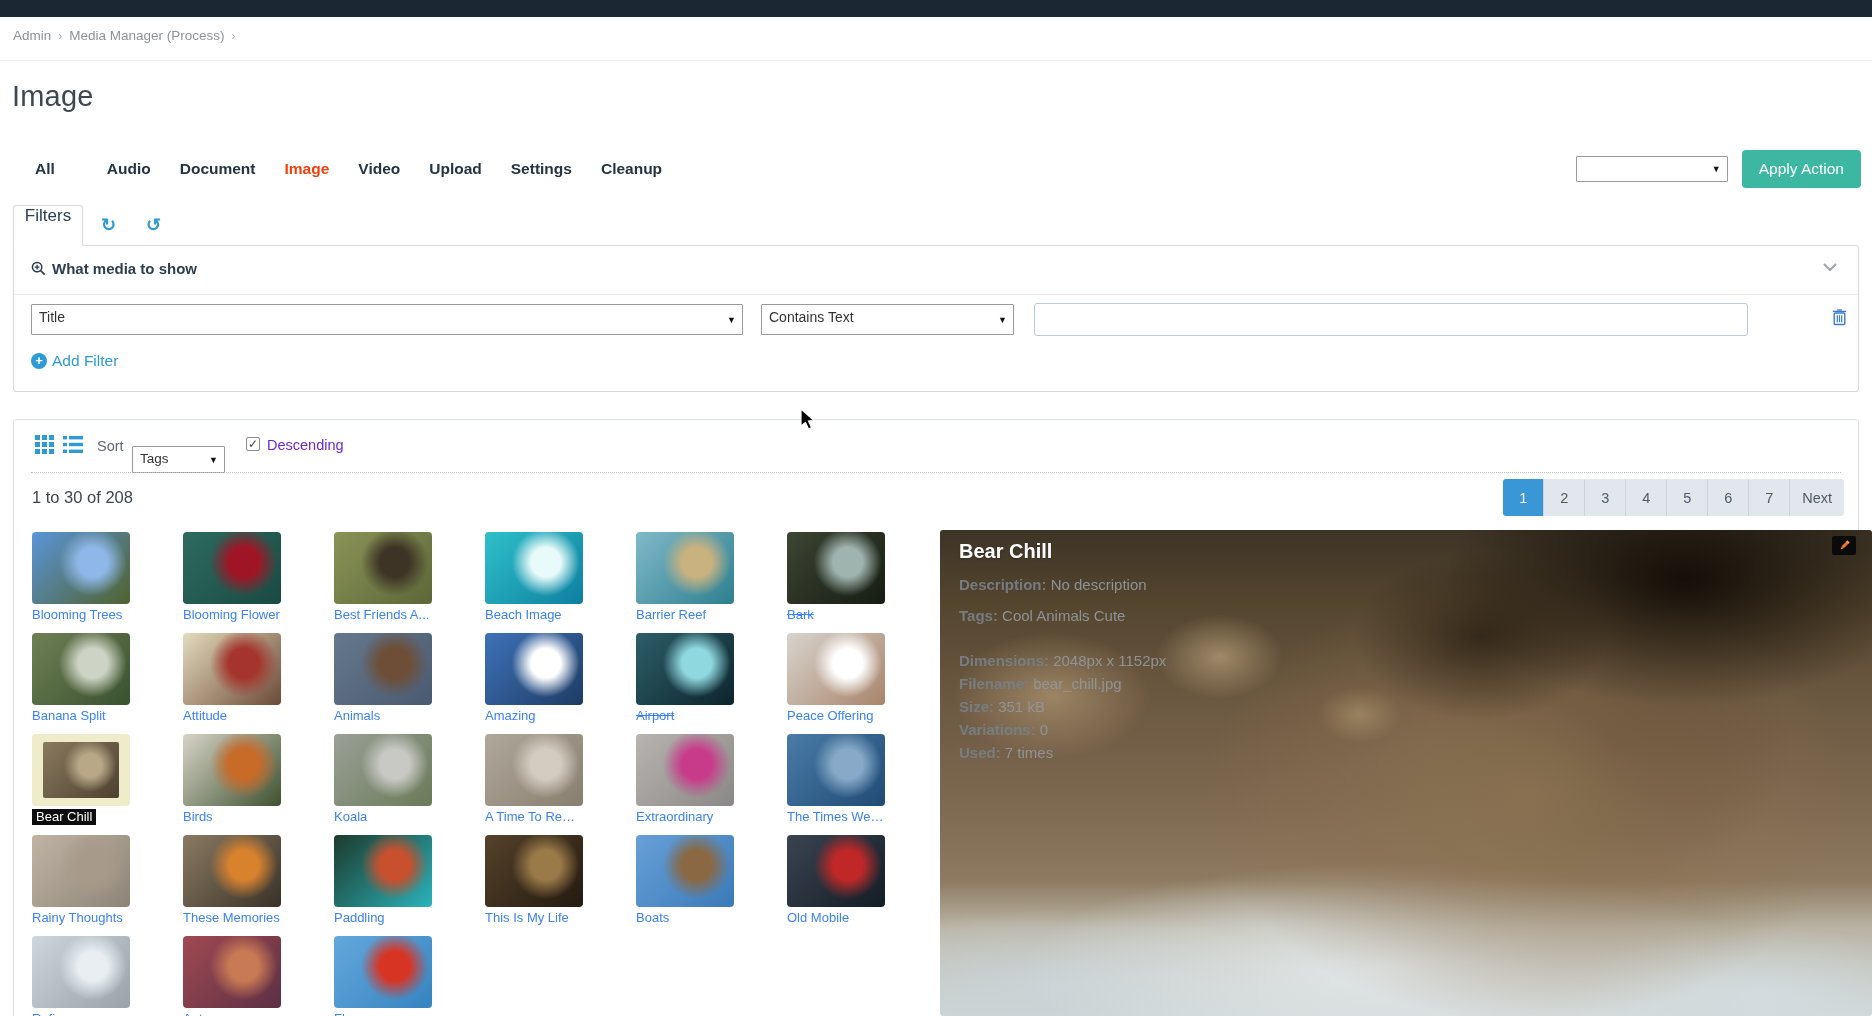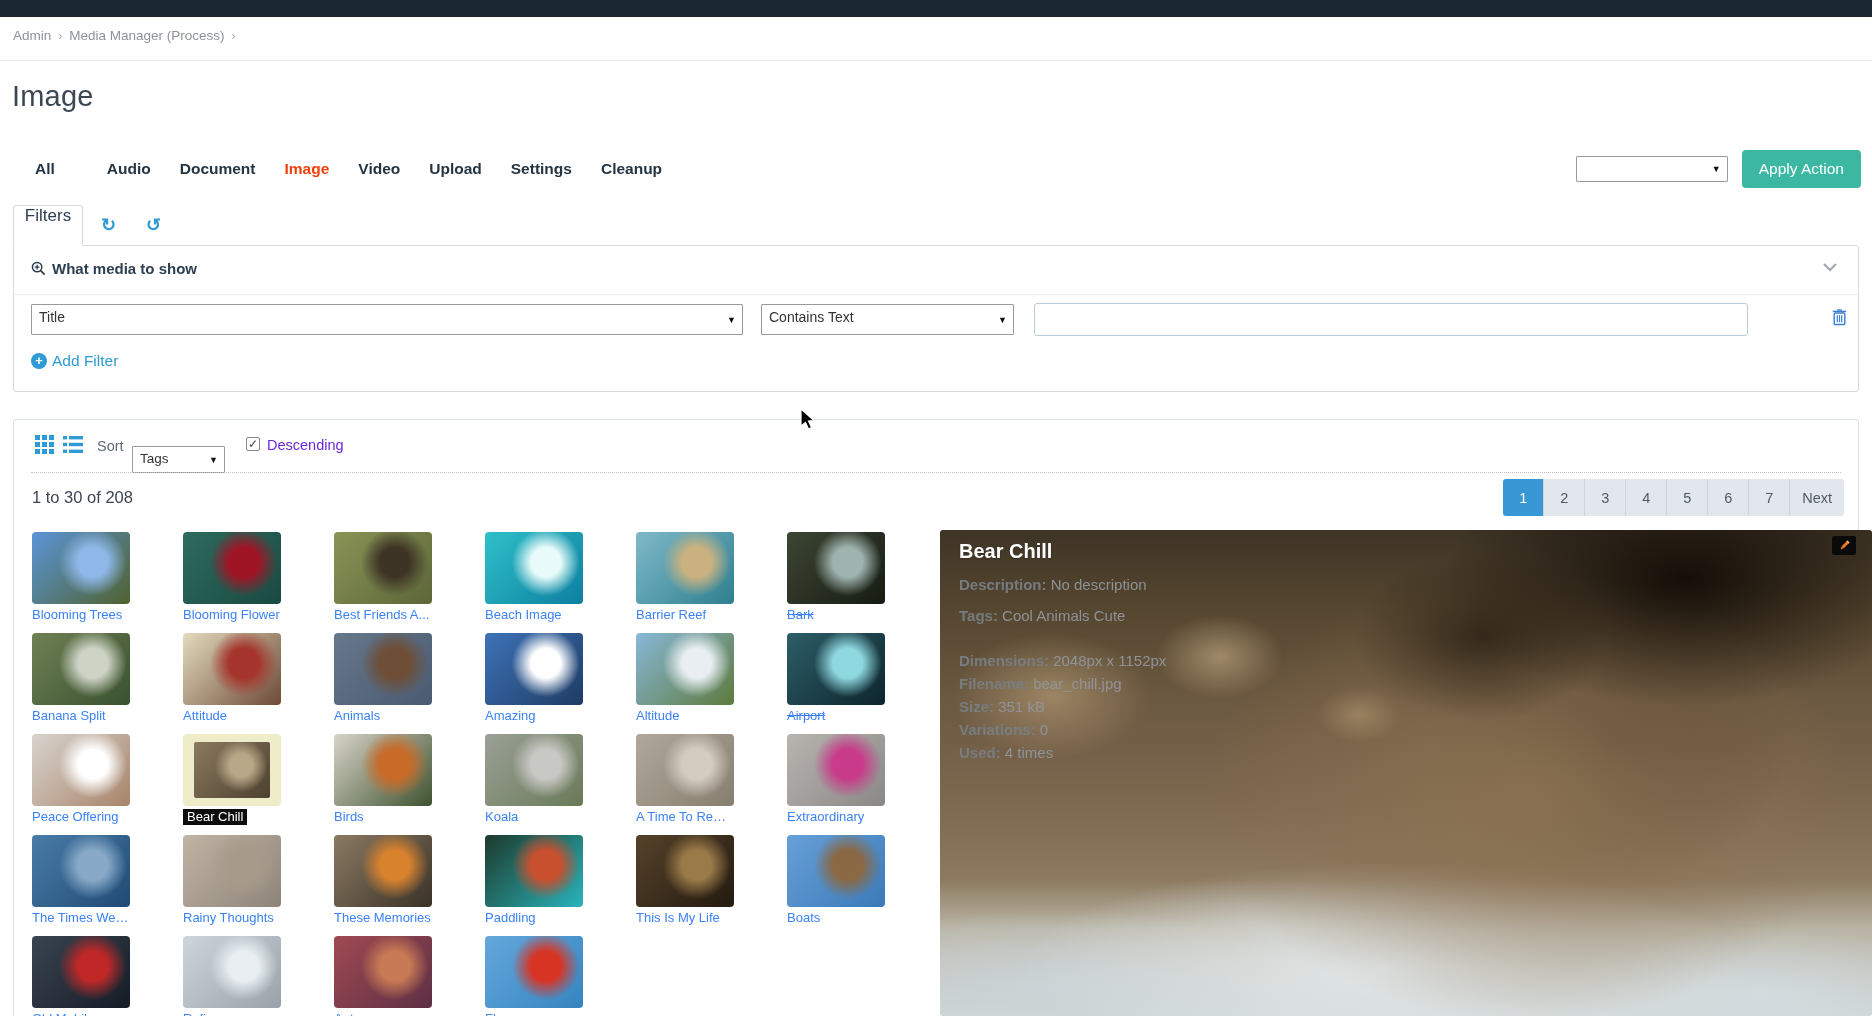--- a/index.html
+++ b/index.html
@@ -312,10 +312,6 @@
         <a class="glabel">Amazing</a>
       </div>
       <div class="gitem">
-        <div class="thumb" style="background: radial-gradient(circle at 62% 42%, rgb(232, 238, 242) 0px, rgb(232, 238, 242) 20%, rgba(0, 0, 0, 0) 46%), linear-gradient(135deg, rgb(136, 184, 216), rgb(93, 122, 61));"></div>
-        <a class="glabel">Altitude</a>
-      </div>
-      <div class="gitem">
         <div class="thumb" style="background: radial-gradient(circle at 62% 42%, rgb(143, 216, 224) 0px, rgb(143, 216, 224) 20%, rgba(0, 0, 0, 0) 46%), linear-gradient(135deg, rgb(45, 94, 104), rgb(13, 36, 44));"></div>
         <a class="glabel strike">Airport</a>
       </div>

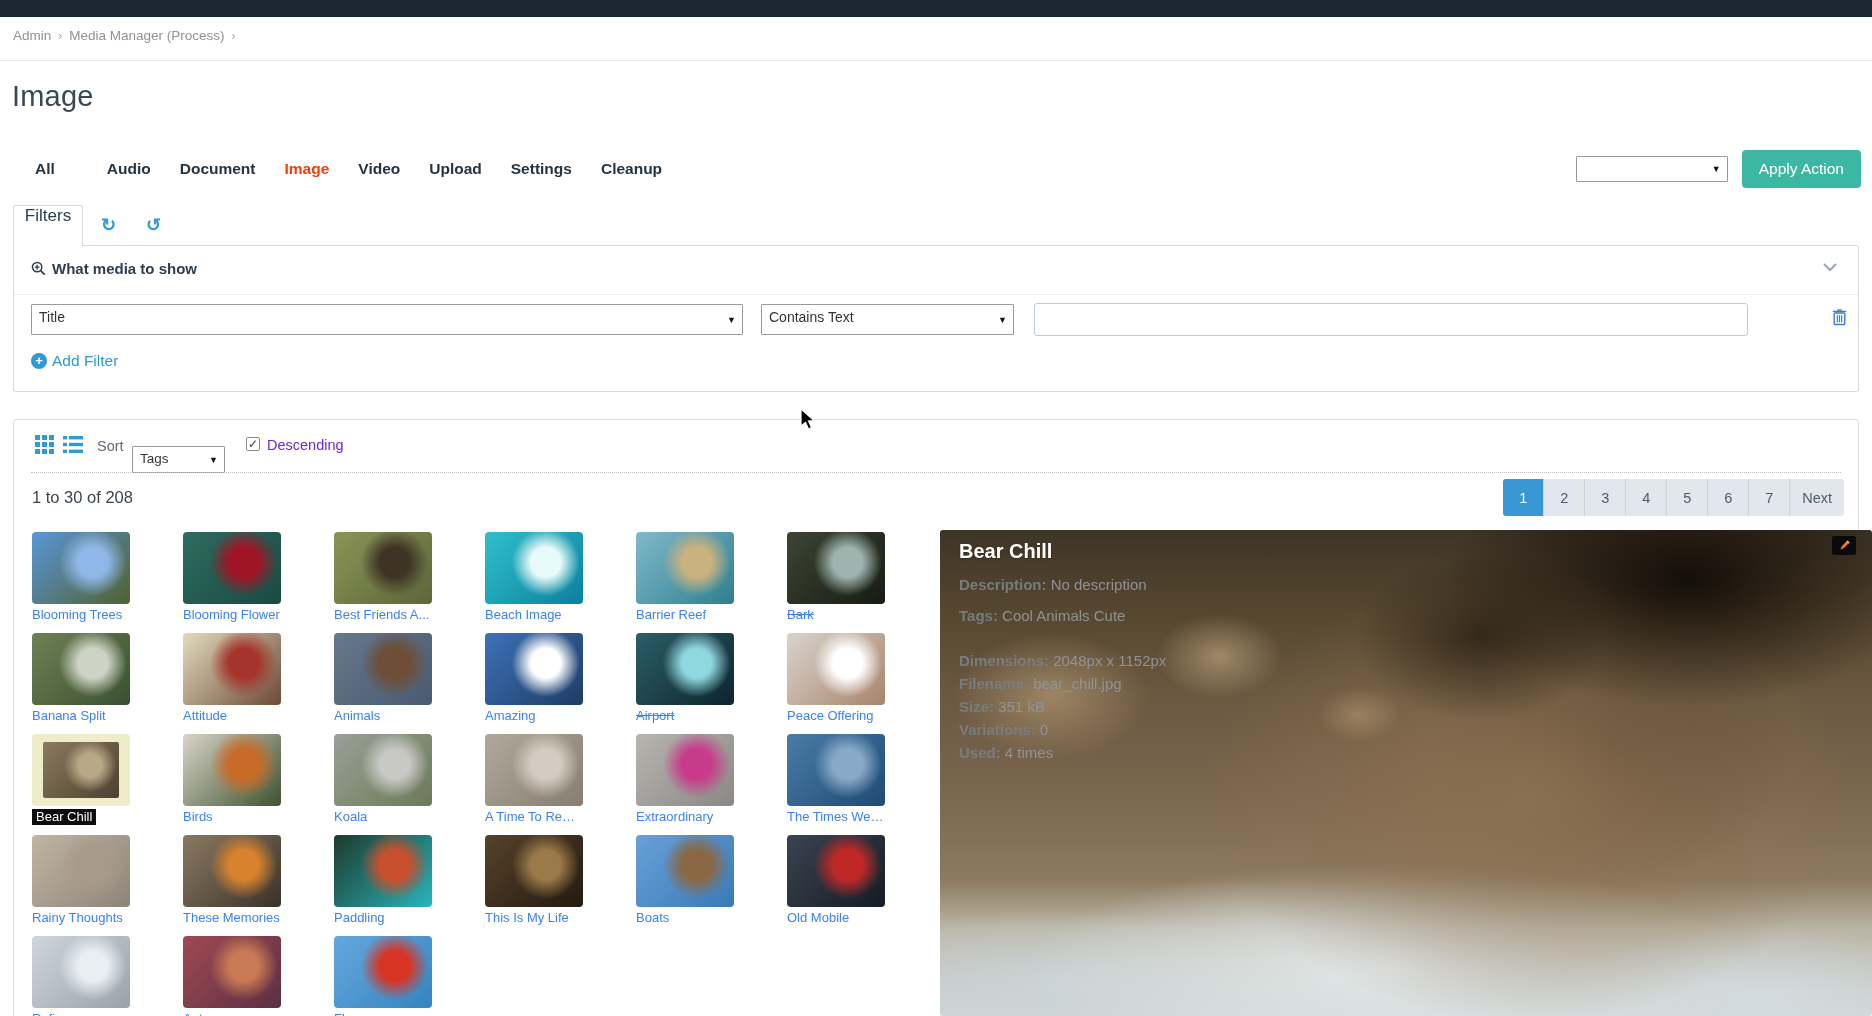--- a/index.html
+++ b/index.html
@@ -392,7 +392,7 @@
       <div class="pv-line"><b>Filename: </b><span>bear_chill.jpg</span></div>
       <div class="pv-line"><b>Size: </b><span>351 kB</span></div>
       <div class="pv-line"><b>Variations: </b><span>0</span></div>
-      <div class="pv-line"><b>Used: </b><span>4 times</span></div>
+      <div class="pv-line"><b>Used: </b><span>7 times</span></div>
     </div>
   <div class="editchip">
     <svg width="13" height="13" viewBox="0 0 14 14">

